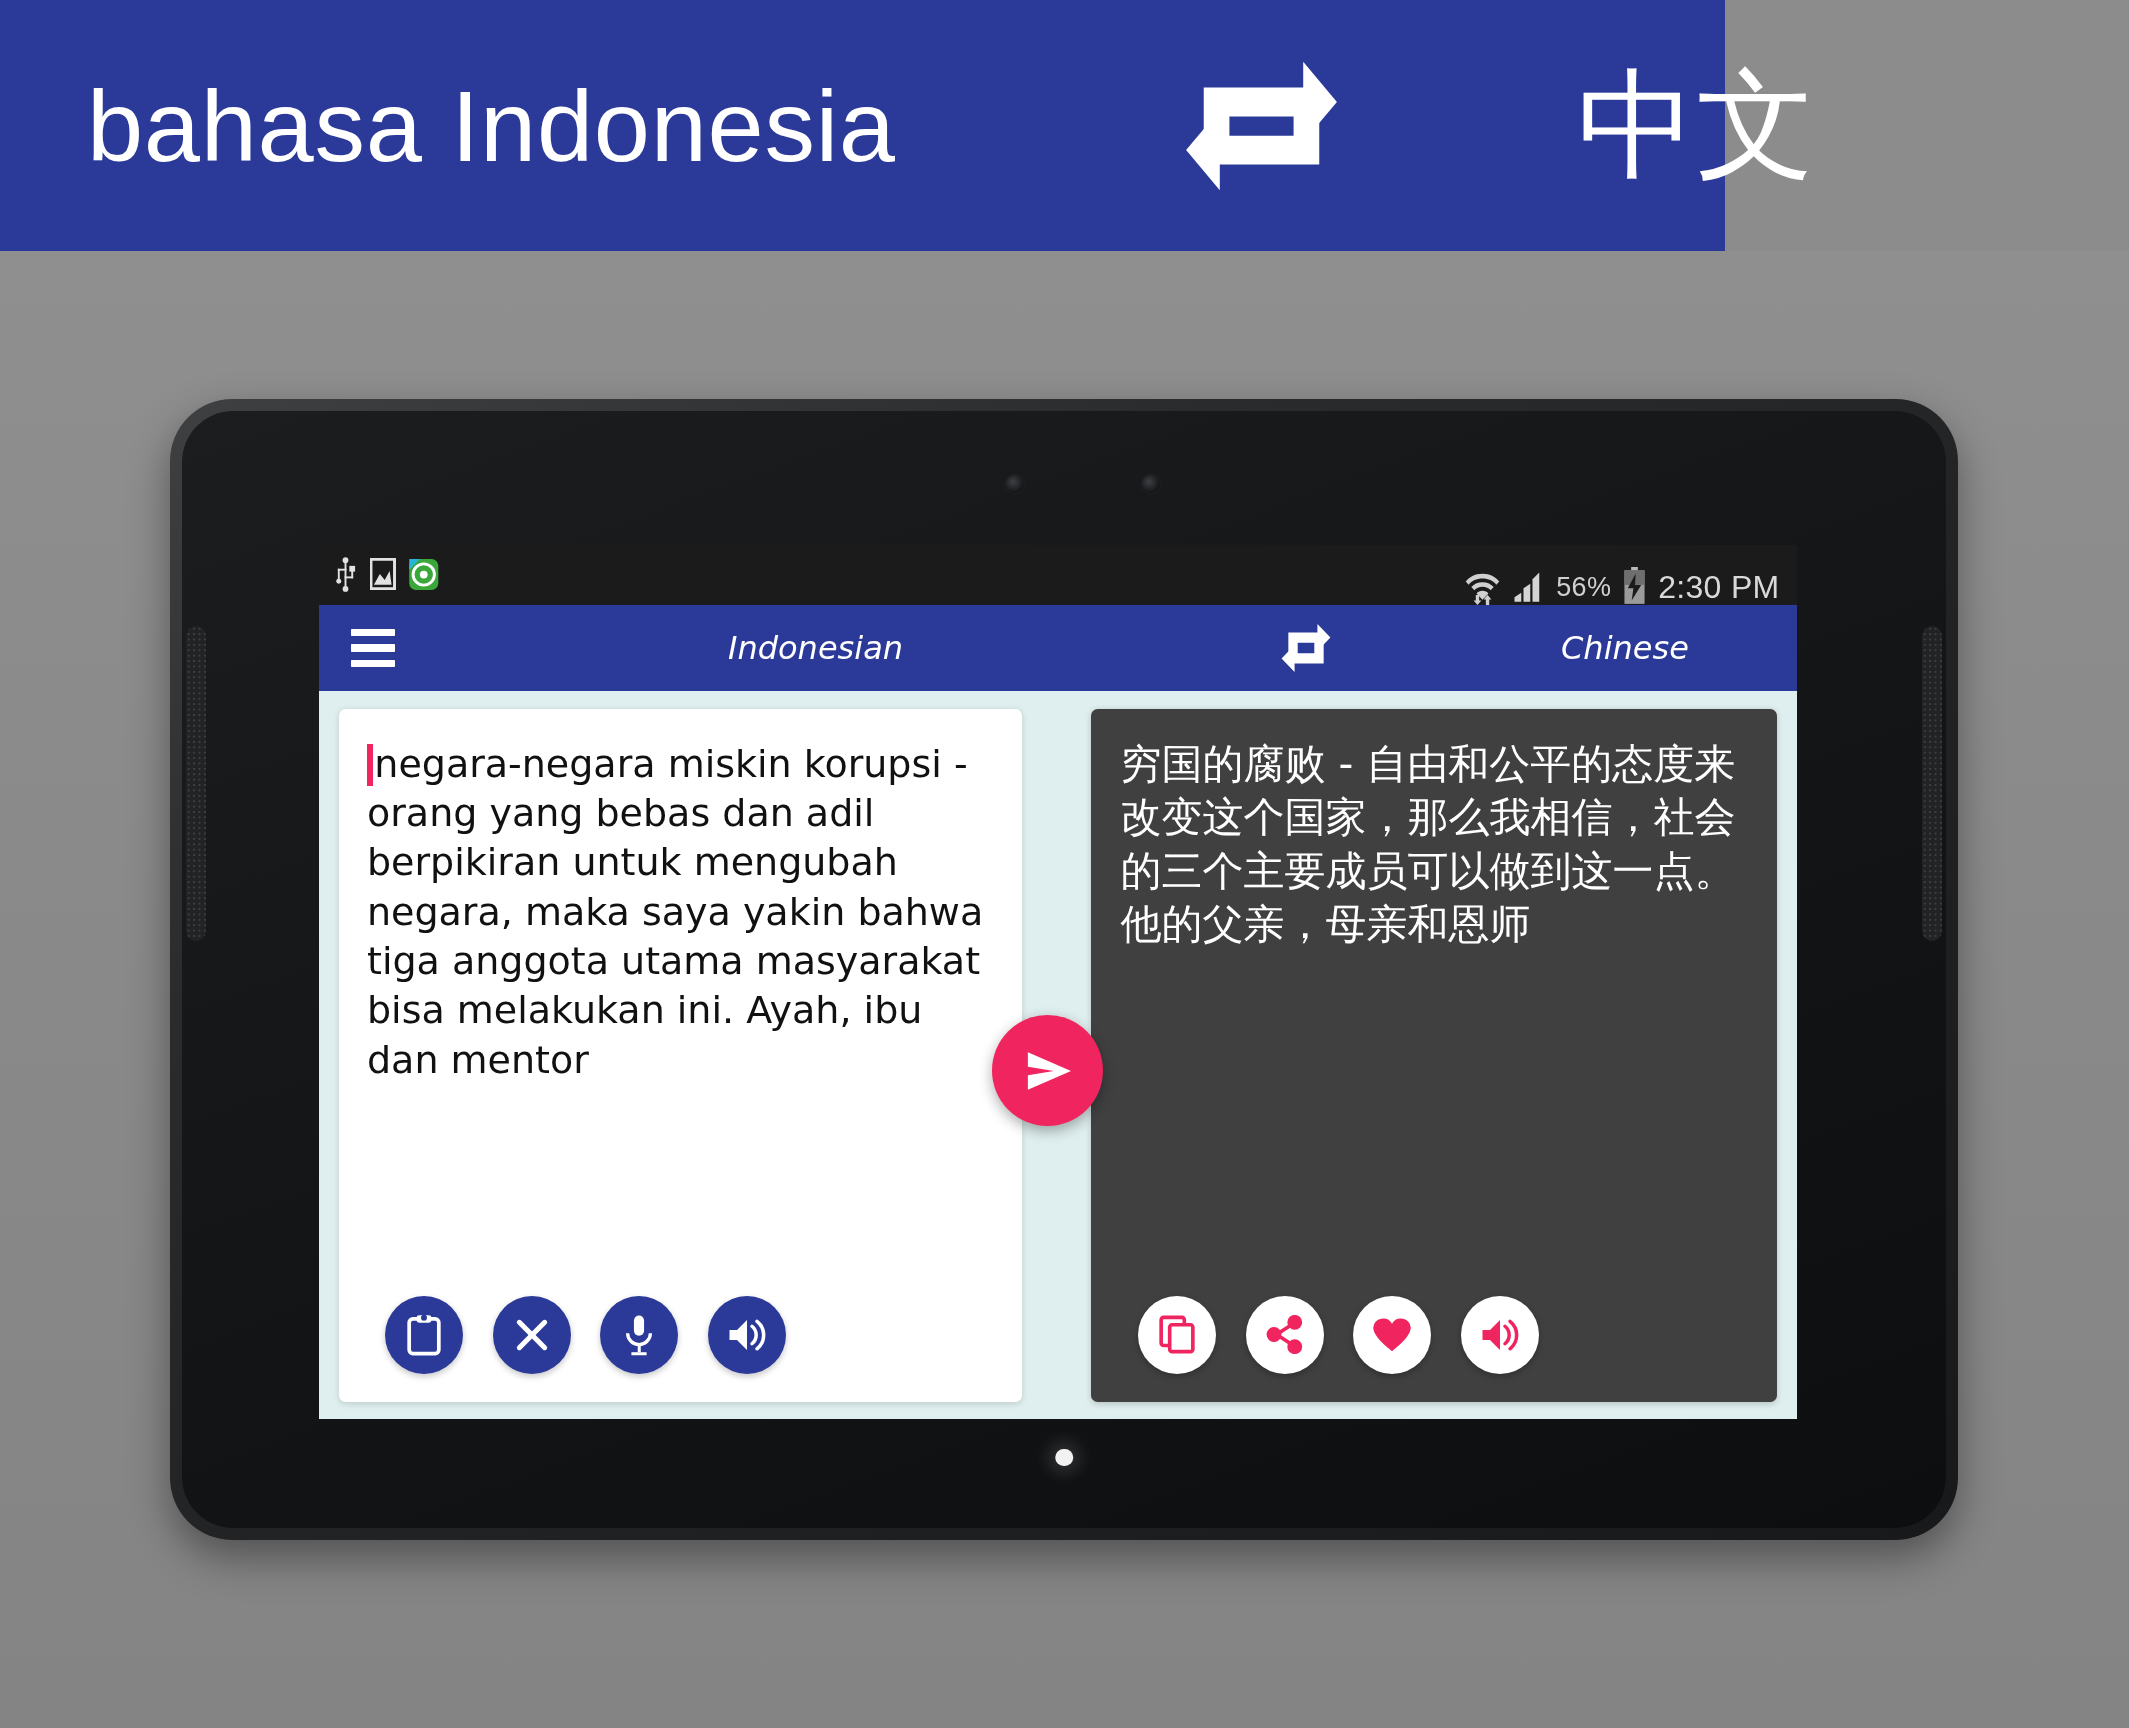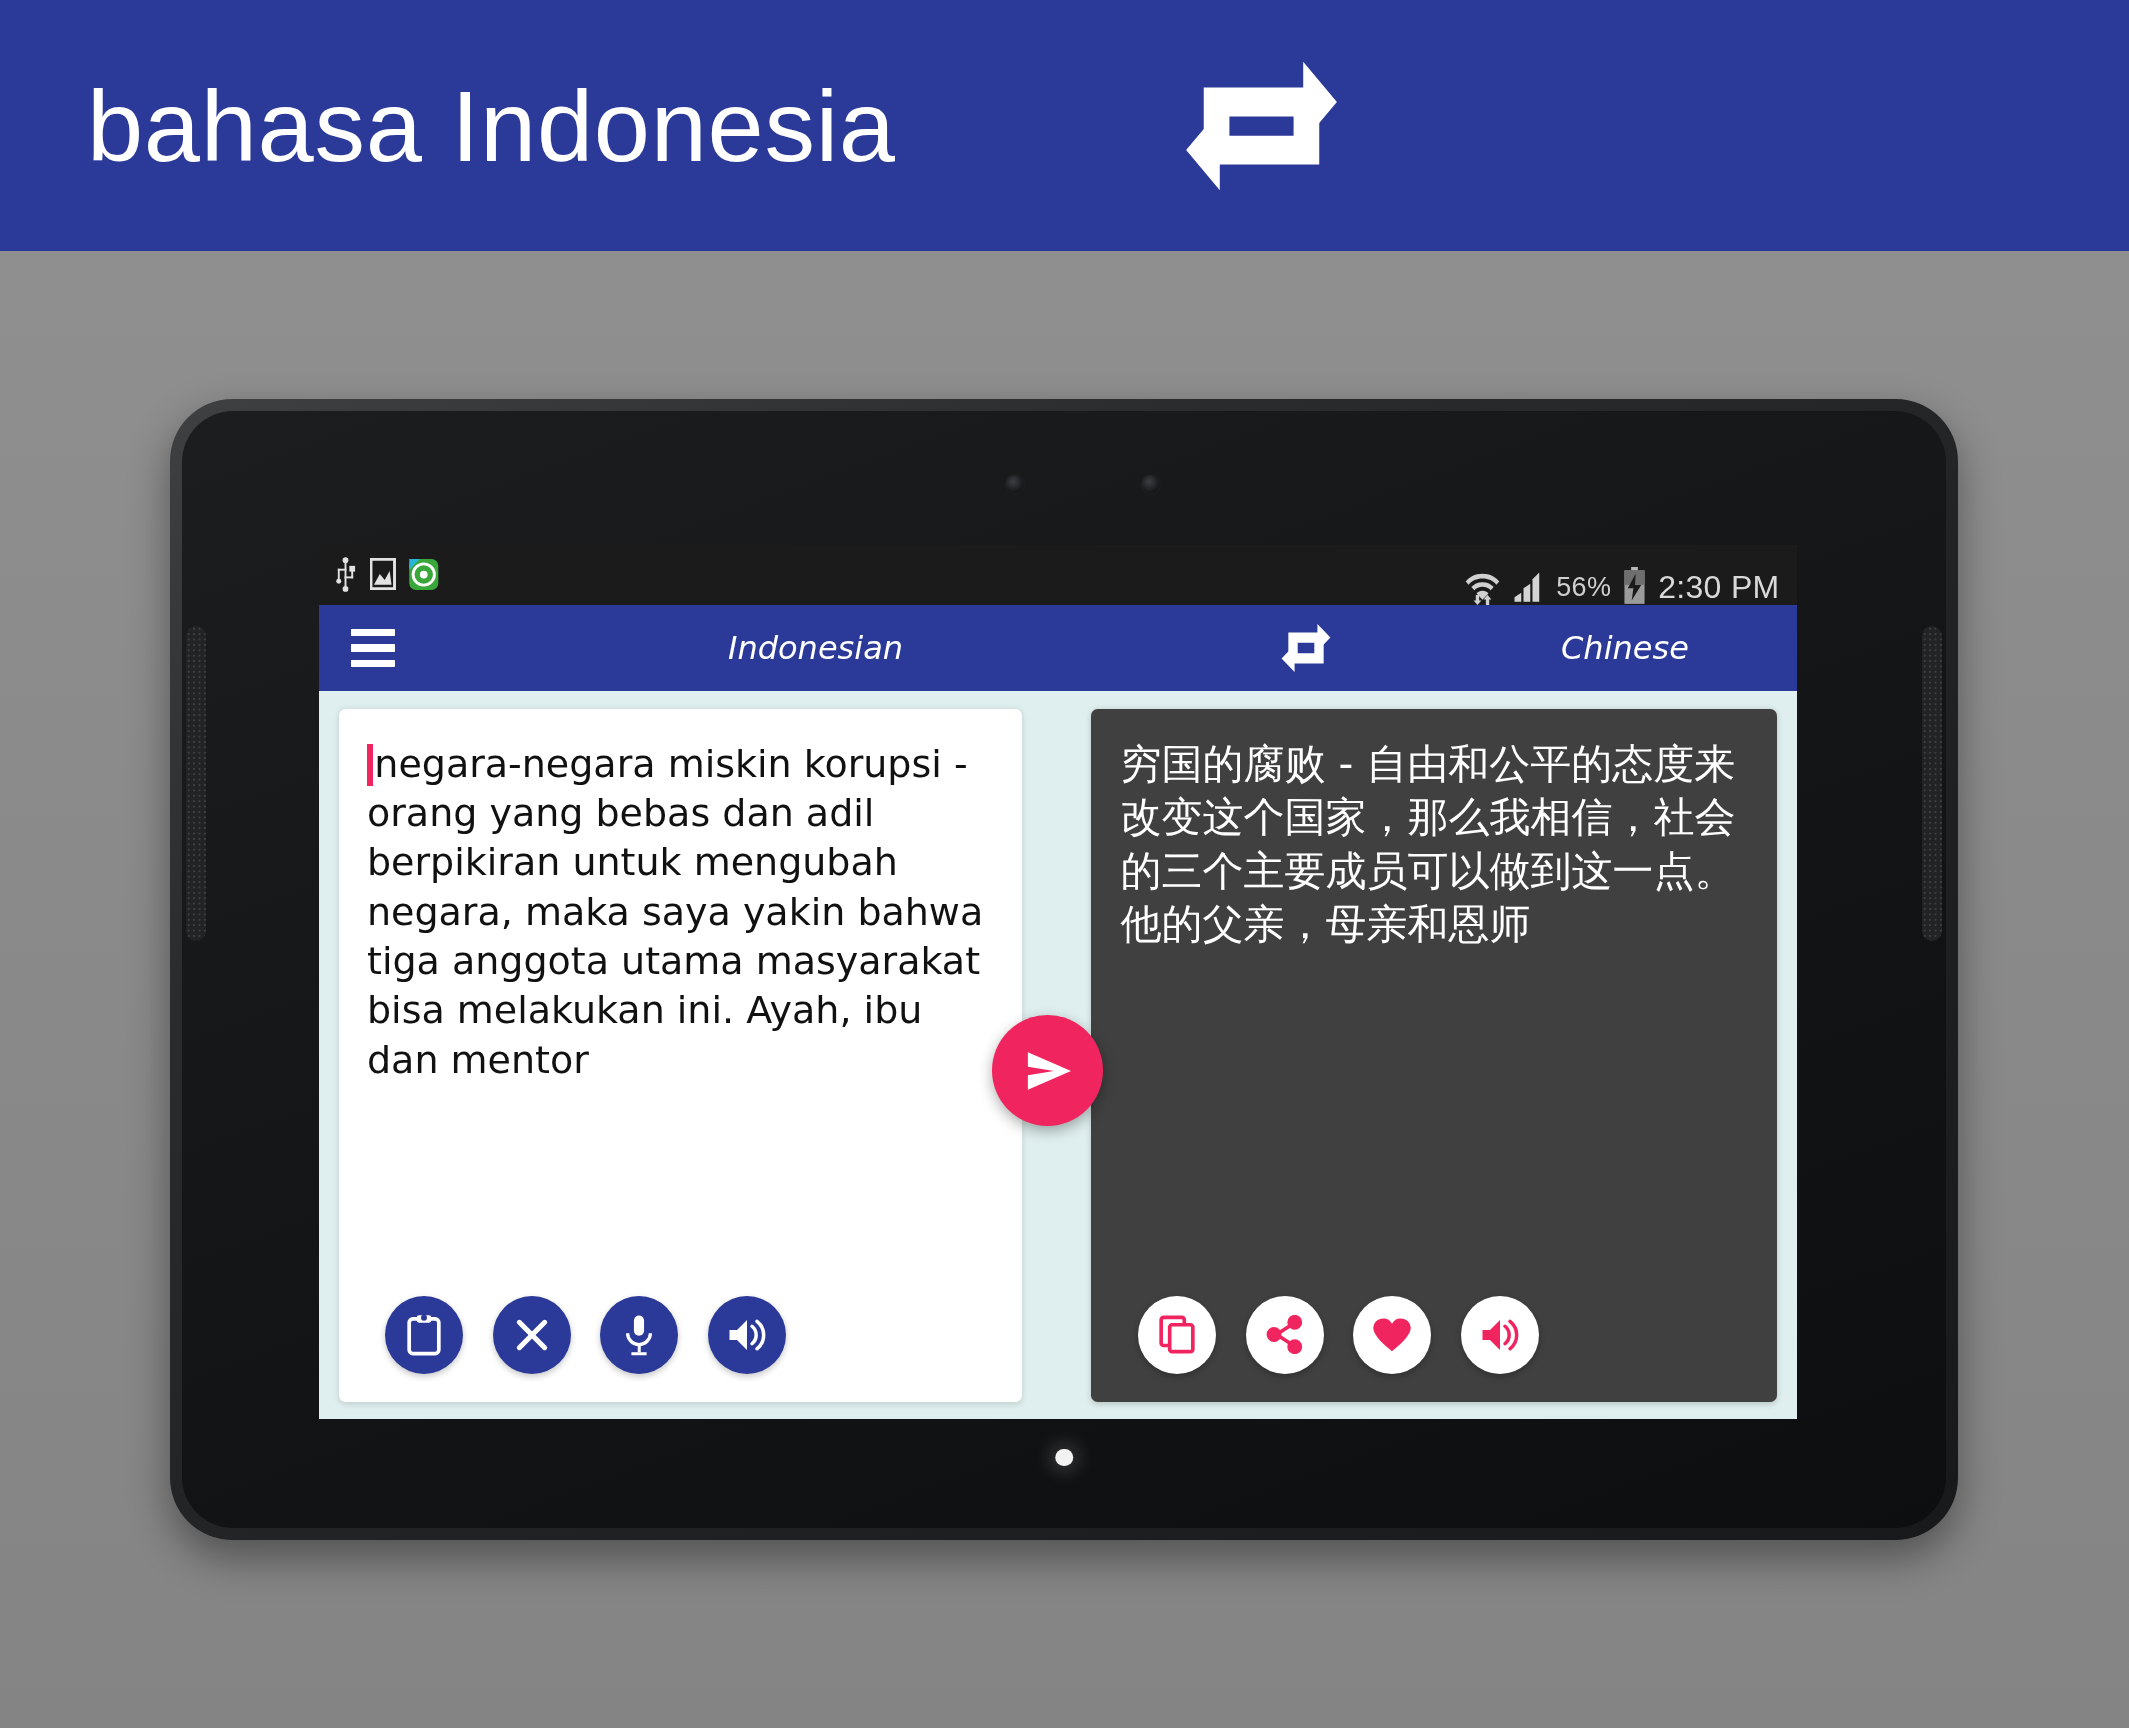--- a/index.html
+++ b/index.html
@@ -16,7 +16,7 @@
   #banner {
     position: absolute;
     left: 0; top: 0;
-    width: 2129px;
+    width: 1725px;
     height: 251px;
     background: #2b3a99;
     display: flex;

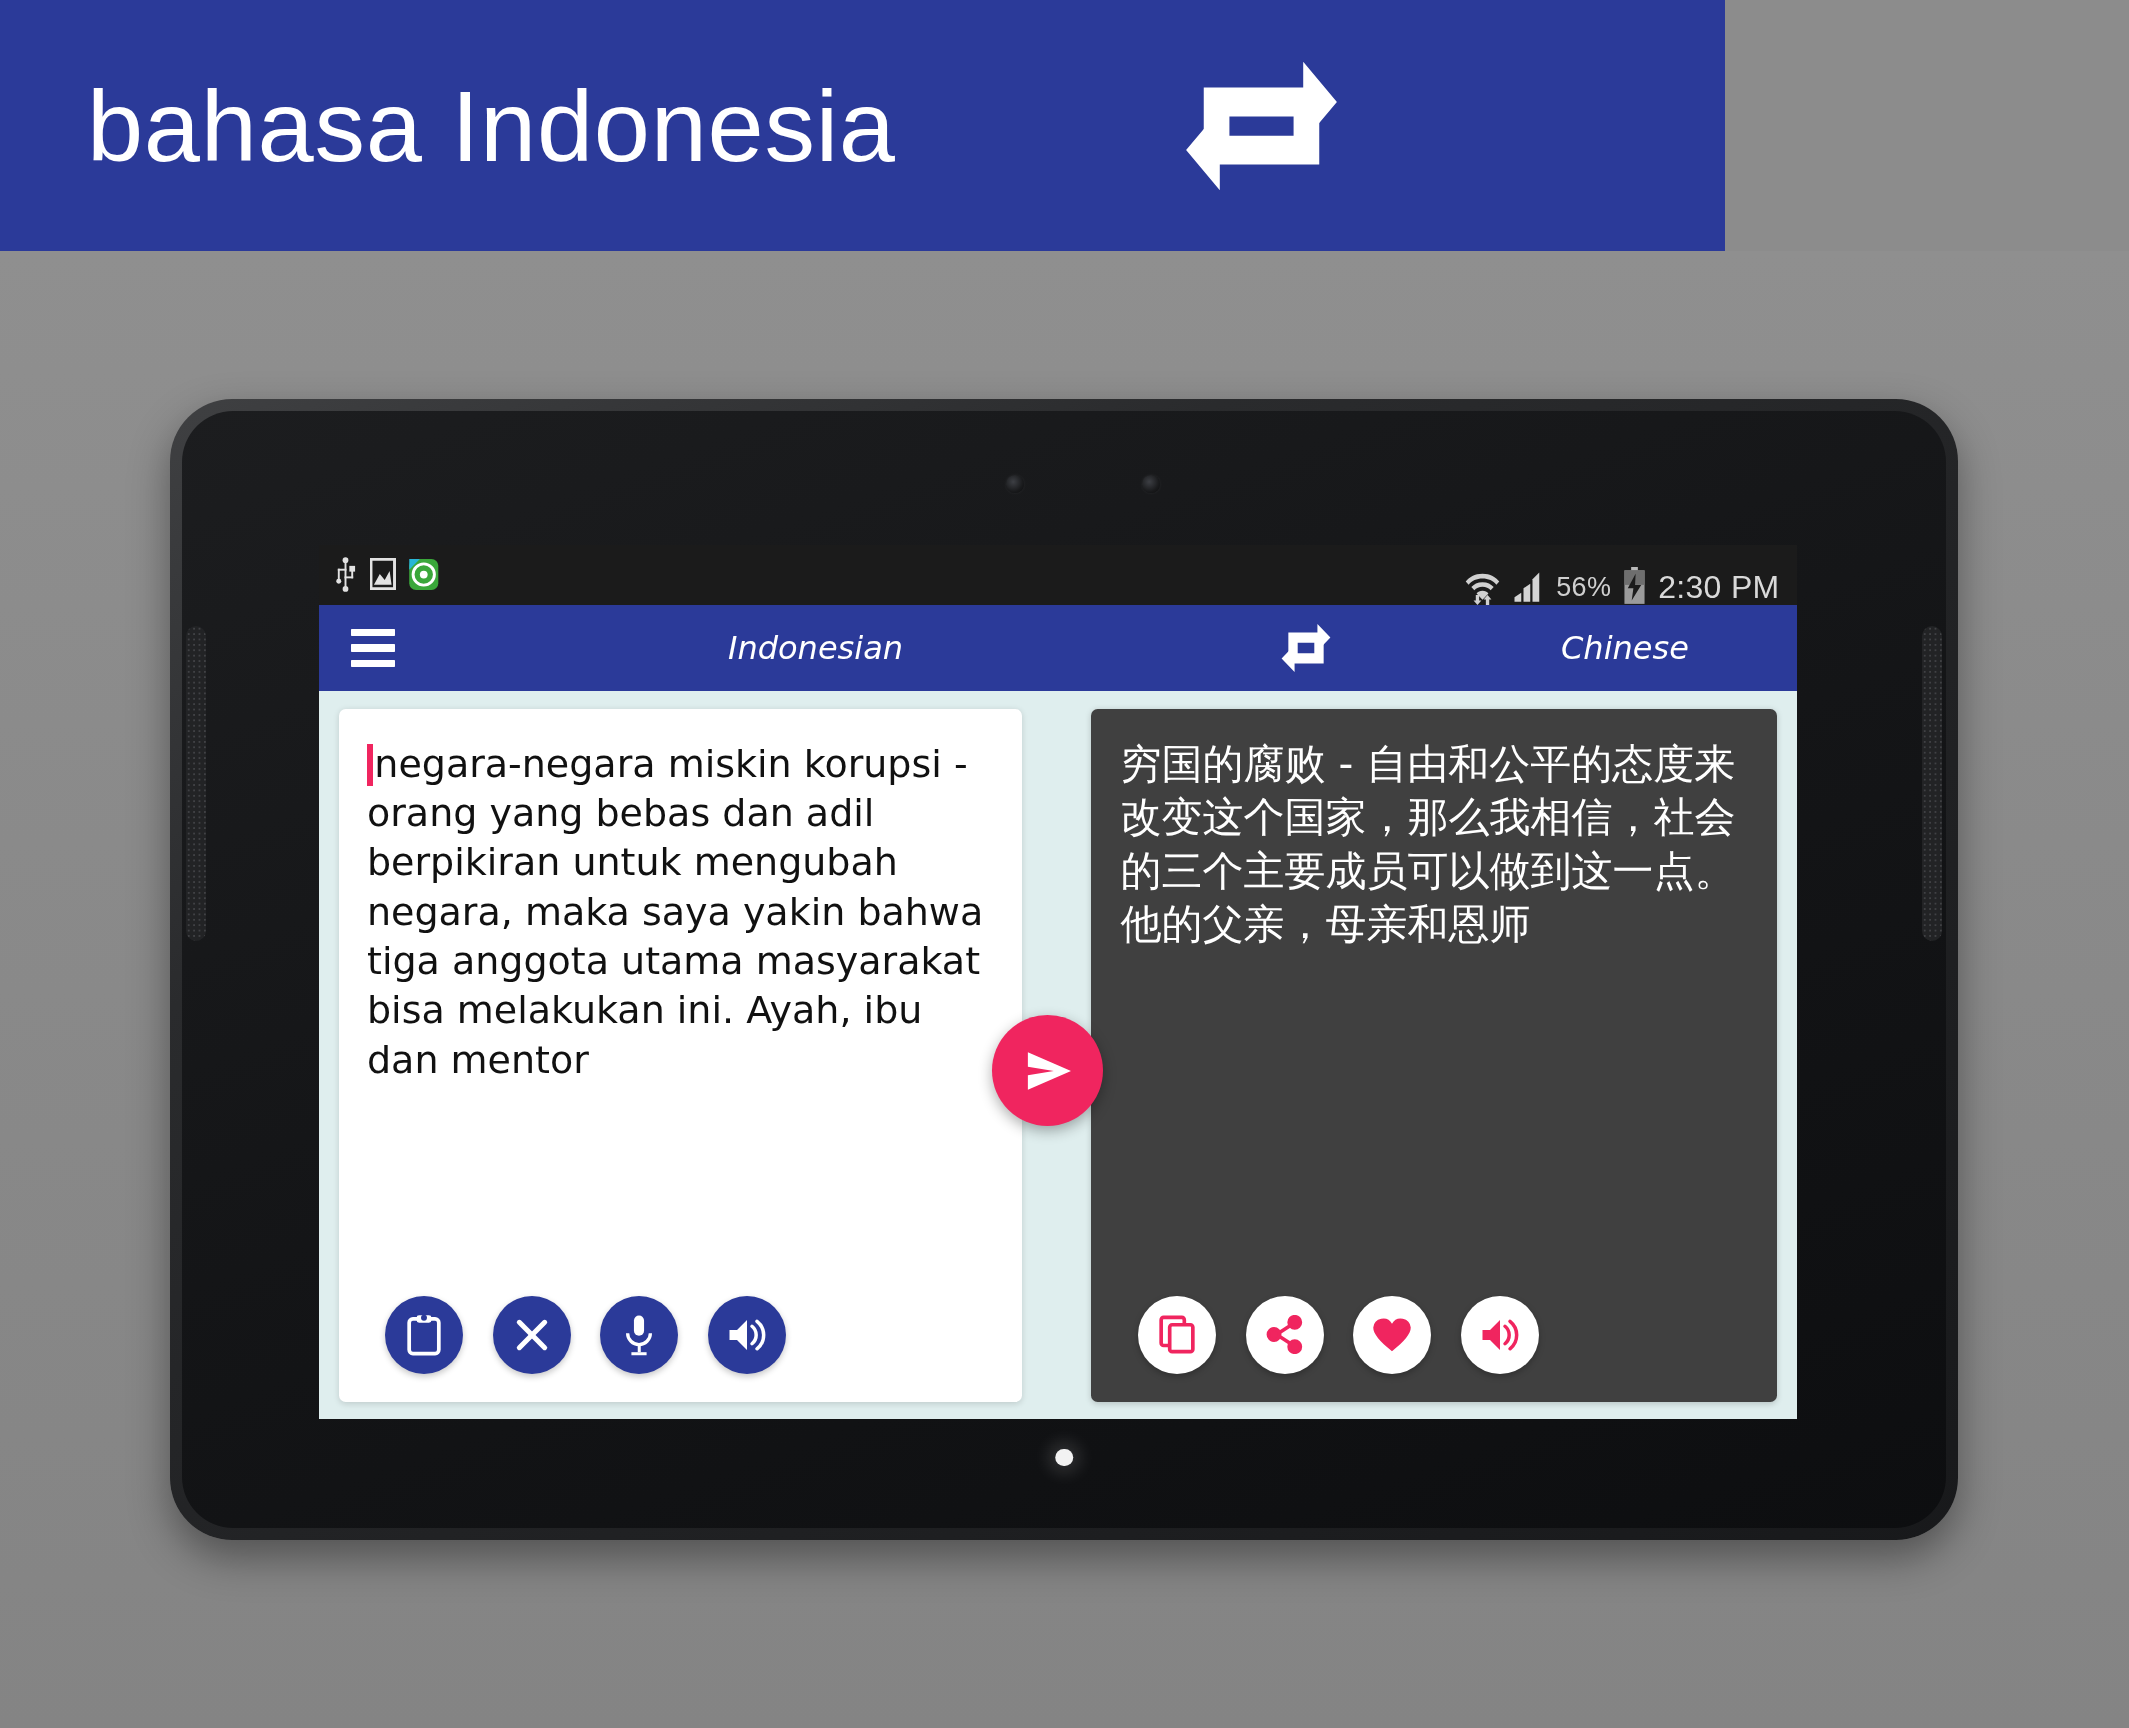--- a/index.html
+++ b/index.html
@@ -314,6 +314,7 @@
     </svg>
   </div>
 
+  <div id="banner-lang-right">中文</div>
 </div>
 
 <div id="backdrop"></div>

